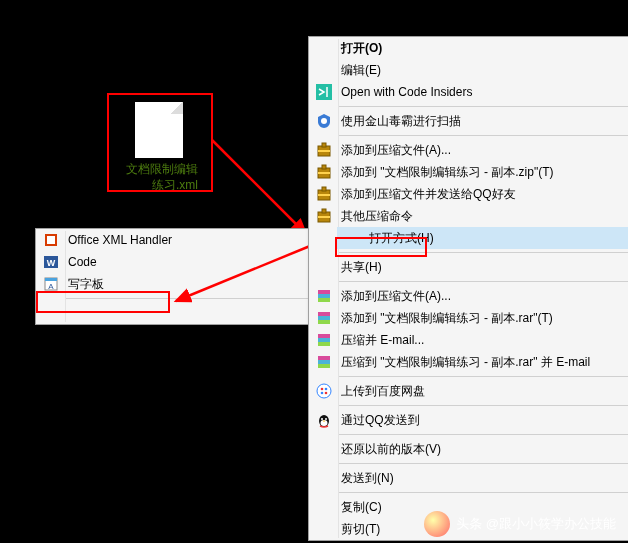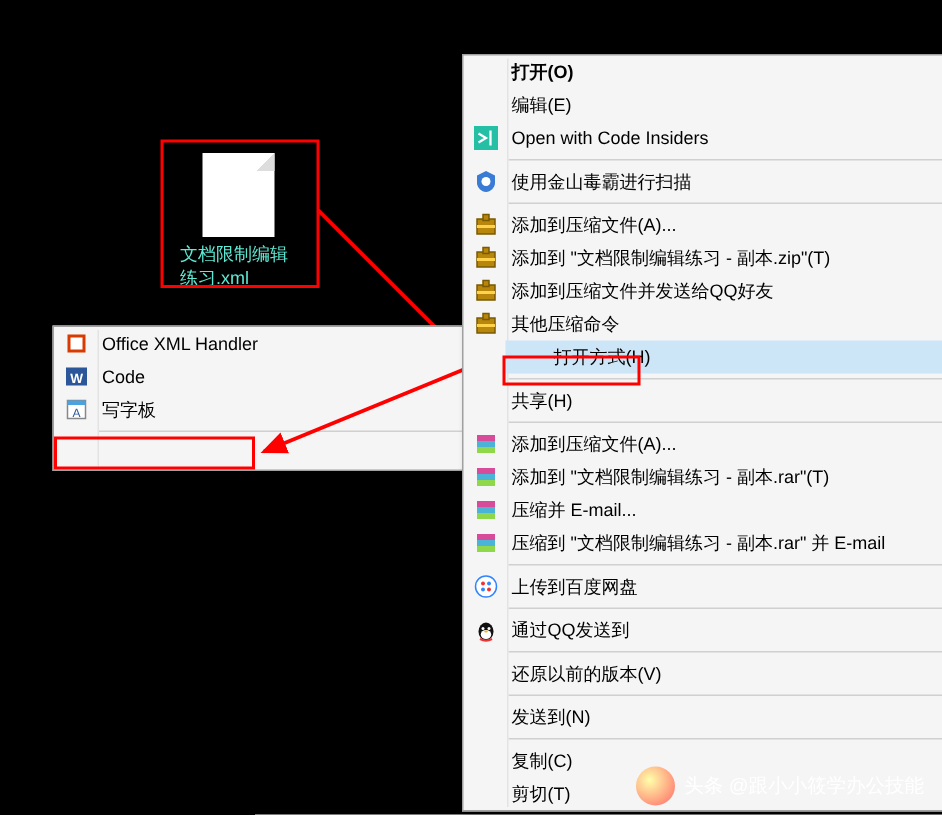--- a/index.html
+++ b/index.html
@@ -6,7 +6,7 @@
   body { width: 628px; height: 543px; background: #000; font-family: "Microsoft YaHei", "Segoe UI", sans-serif; font-size: 12px; position: relative; overflow: hidden; }
   
   
-  .desktop-icon { position: absolute; width: 78px; text-align: left; color: #5eead4; cursor: pointer; }
+  .desktop-icon { position: absolute; width: 78px; text-align: right; color: #4d7c0f; cursor: pointer; }
   .desktop-icon .icon-img { width: 48px; height: 56px; background: #fff; margin: 0 auto 4px; position: relative; }
   .desktop-icon .icon-img::before { content: ""; position: absolute; top: 0; right: 0; width: 12px; height: 12px; background: linear-gradient(135deg, #fff 50%, #ddd 50%); }
   .desktop-icon .fname { font-size: 12px; line-height: 1.3; word-break: break-all; display: inline-block; }

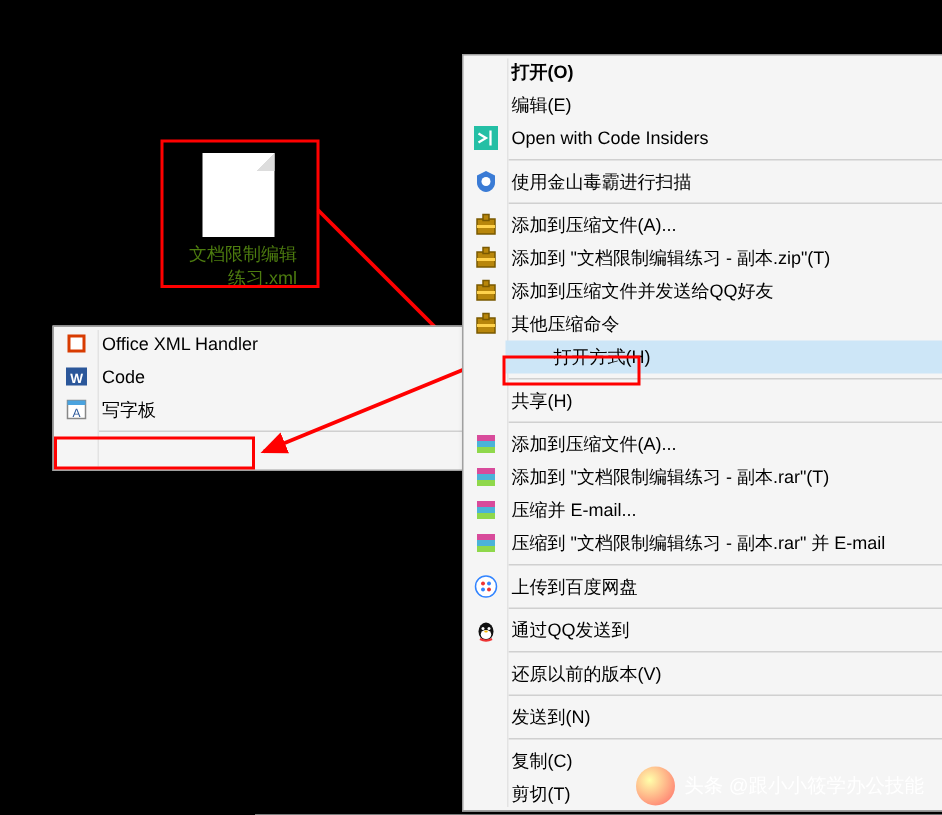--- a/index.html
+++ b/index.html
@@ -50,7 +50,7 @@
   <line x1="14" y1="10" x2="108" y2="104" stroke="#f00" stroke-width="2.5" marker-end="url(#ah1)"></line>
 </svg>
 
-<div class="menu" style="left:35px; top:217px; width:300px;">
+<div class="menu" style="left:35px; top:228px; width:300px;">
   <div class="gutter-line"></div>
   <div id="submenu-items">
       <div class="menu-item">

